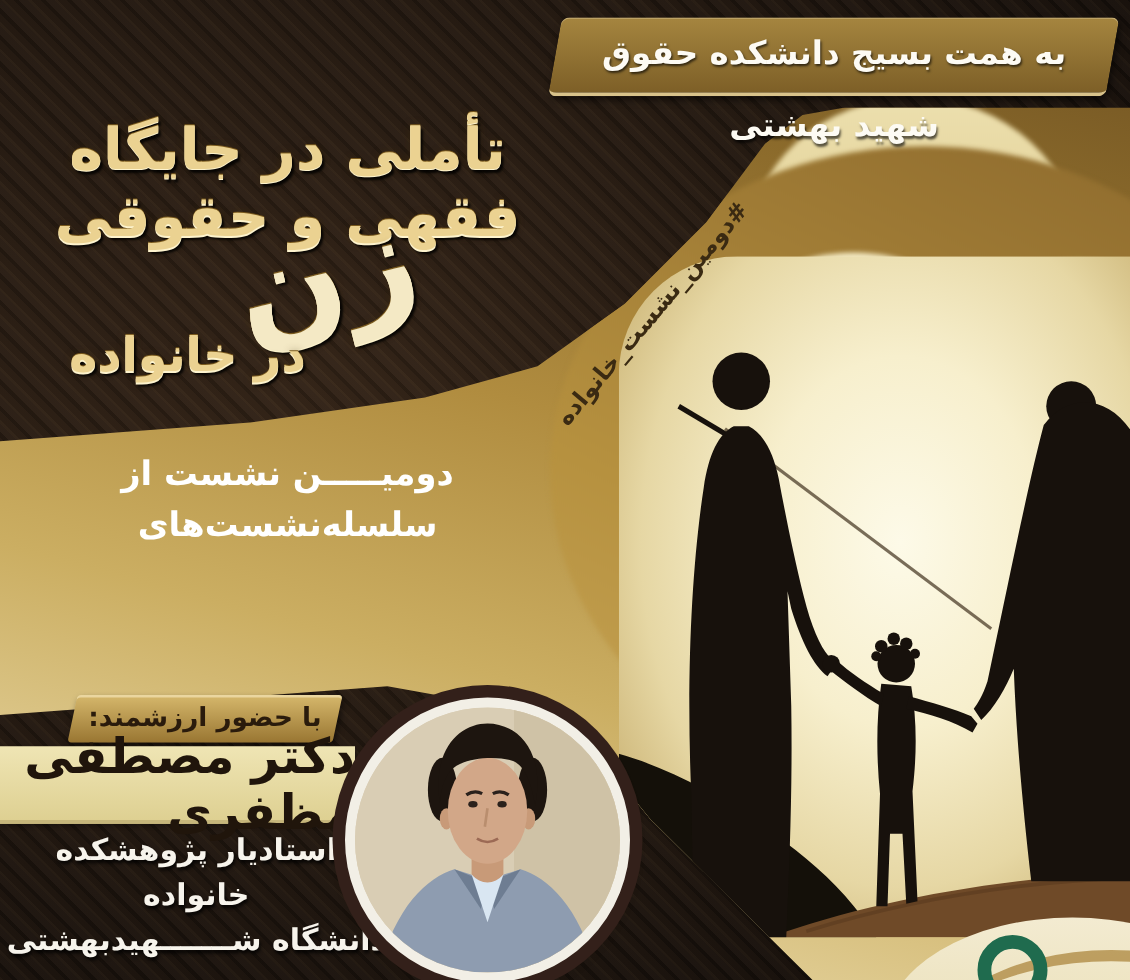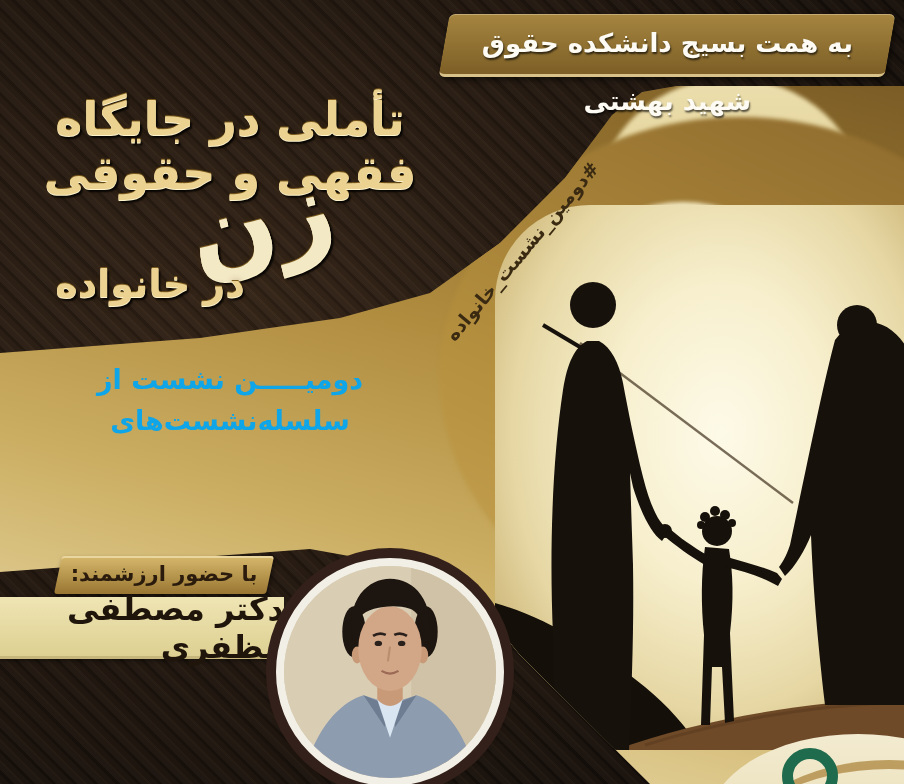--- a/index.html
+++ b/index.html
@@ -83,7 +83,7 @@
   
   .session{
     position:absolute;left:8px;top:360px;width:444px;text-align:center;
-    font-size:27px;font-weight:bold;color:#0ea5e9;line-height:1.5;
+    font-size:27px;font-weight:bold;color:#ffffff;line-height:1.5;
   }
 
   

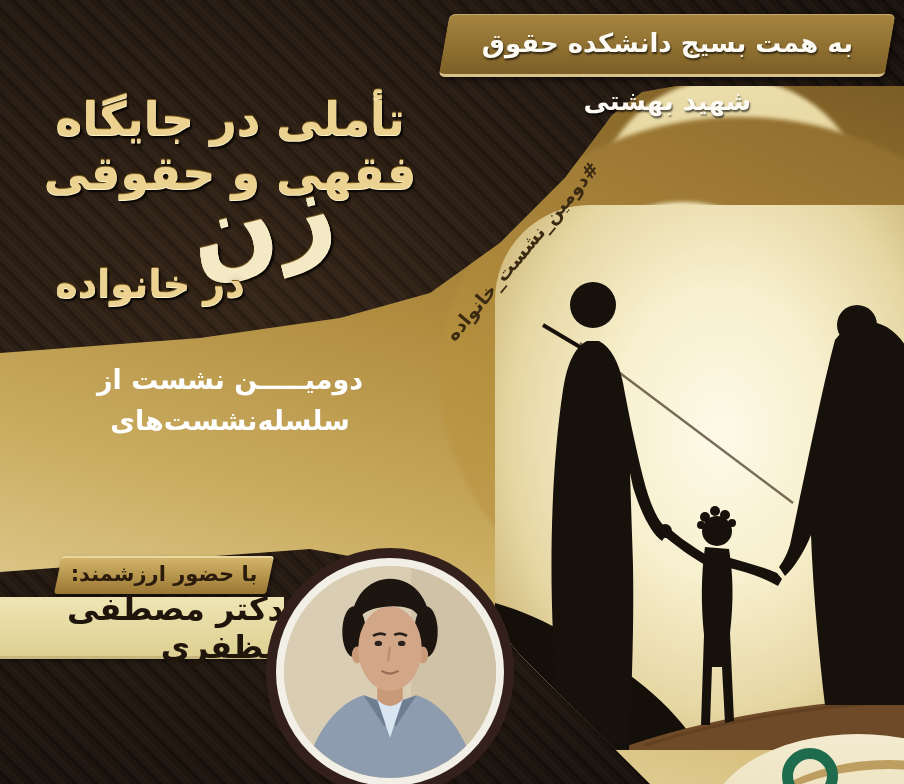--- a/index.html
+++ b/index.html
@@ -103,7 +103,7 @@
     box-shadow:inset 0 -3px 0 #c6b67b, 0 2px 4px rgba(0,0,0,0.4);
     display:flex;align-items:center;justify-content:center;
   }
-  .name-band .inner{font-size:32px;font-weight:bold;color:#20150b;}
+  .name-band .inner{font-size:39px;font-weight:bold;color:#20150b;}
   .credentials{
     position:absolute;left:4px;top:662px;width:306px;text-align:center;
     color:#f7f4ec;font-size:24px;font-weight:bold;line-height:1.5;

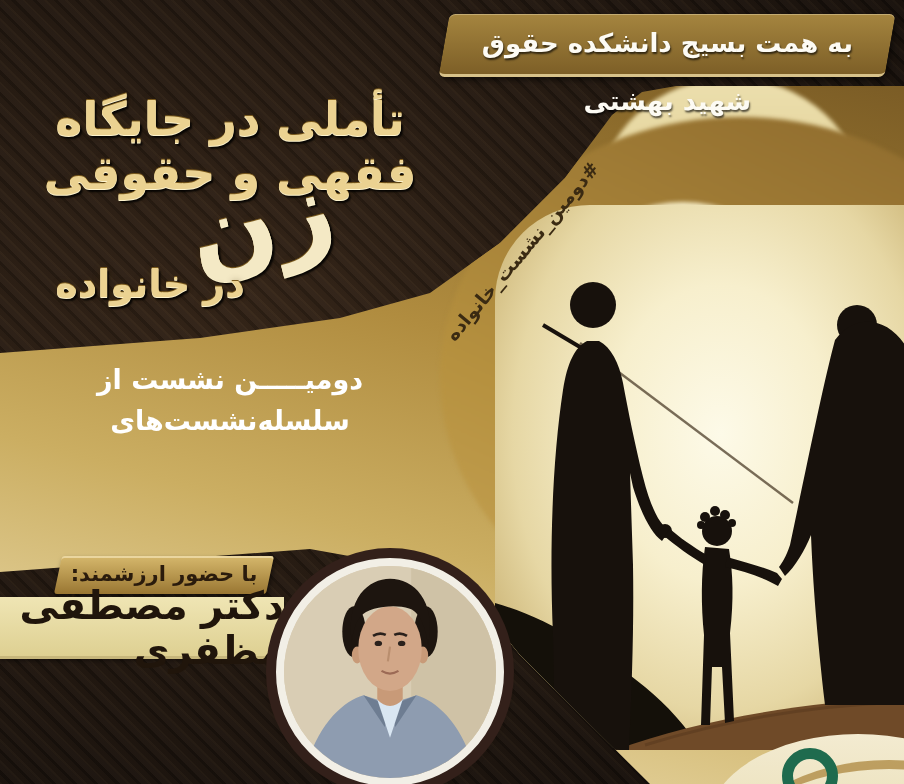--- a/index.html
+++ b/index.html
@@ -200,6 +200,10 @@
     <span class="inner" dir="rtl">دکتر مصطفی مظفری</span>
   </div>
 
+  <div class="credentials" dir="rtl">
+    <div>استادیار پژوهشکده خانواده</div>
+    <div>دانشگاه شـــــــهیدبهشتی</div>
+  </div>
 
   <div class="speaker-circle">
     <svg viewBox="0 0 200 200" xmlns="http://www.w3.org/2000/svg">

